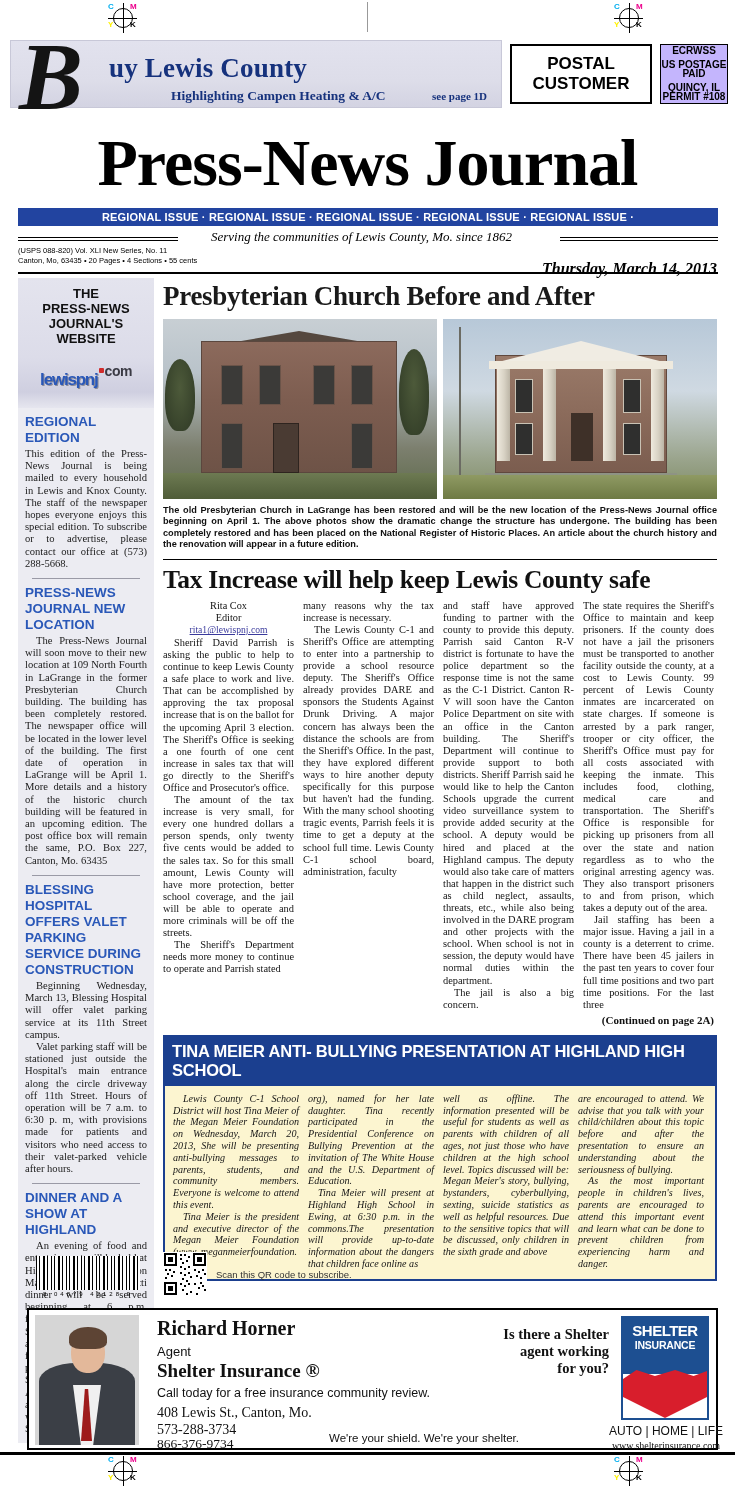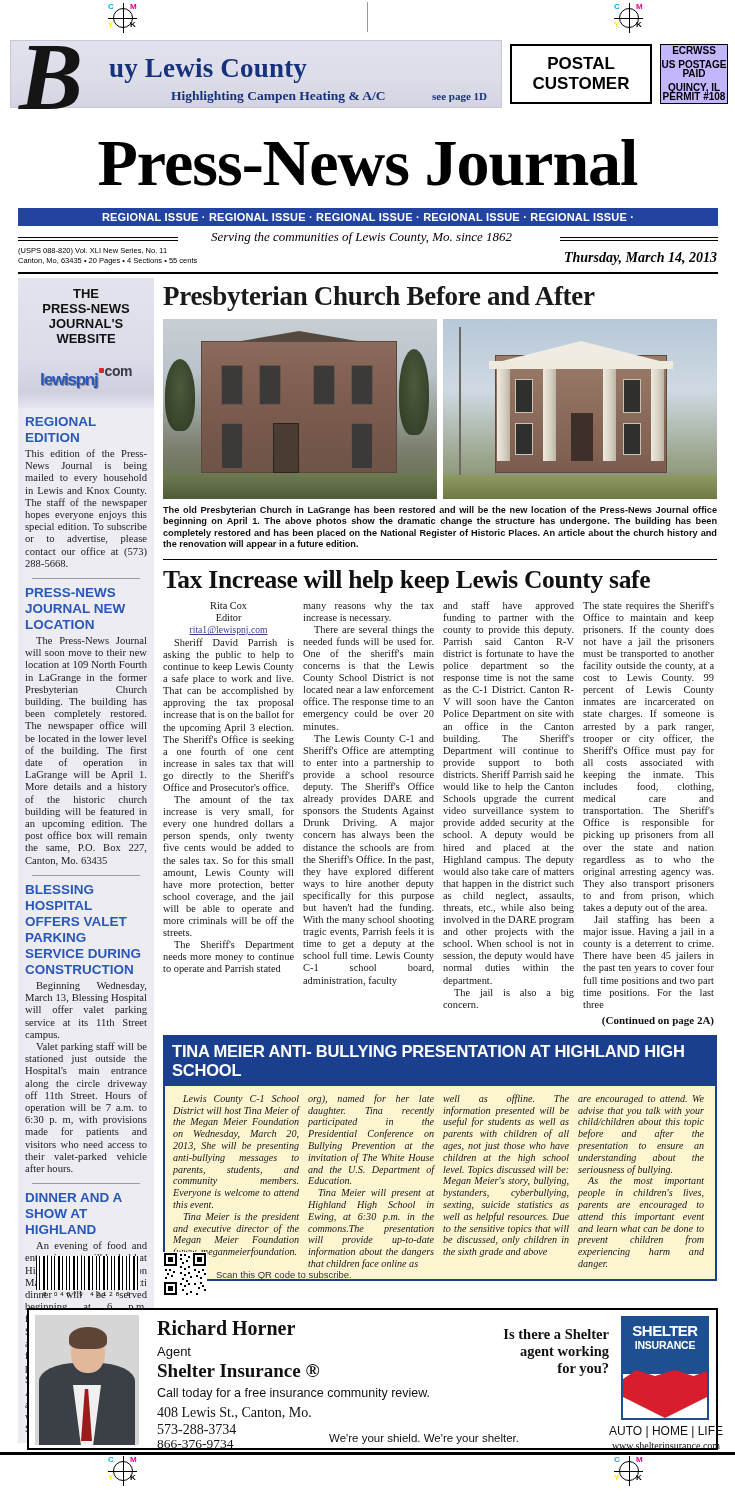--- a/index.html
+++ b/index.html
@@ -101,9 +101,9 @@
     font-family:"Liberation Sans", sans-serif; font-size:7.5px; line-height:10px; color:#000;
   }
   .issue-date {
-    position:absolute; right:18px; top:250px;
+    position:absolute; right:18px; top:260px;
     font-family:"Liberation Serif", serif; font-weight:bold; font-style:italic;
-    font-size:14px; color:#000;
+    font-size:16px; color:#000;
   }
   .rule-under-head { position:absolute; left:18px; top:272px; width:700px; height:2px; background:#000; }
 

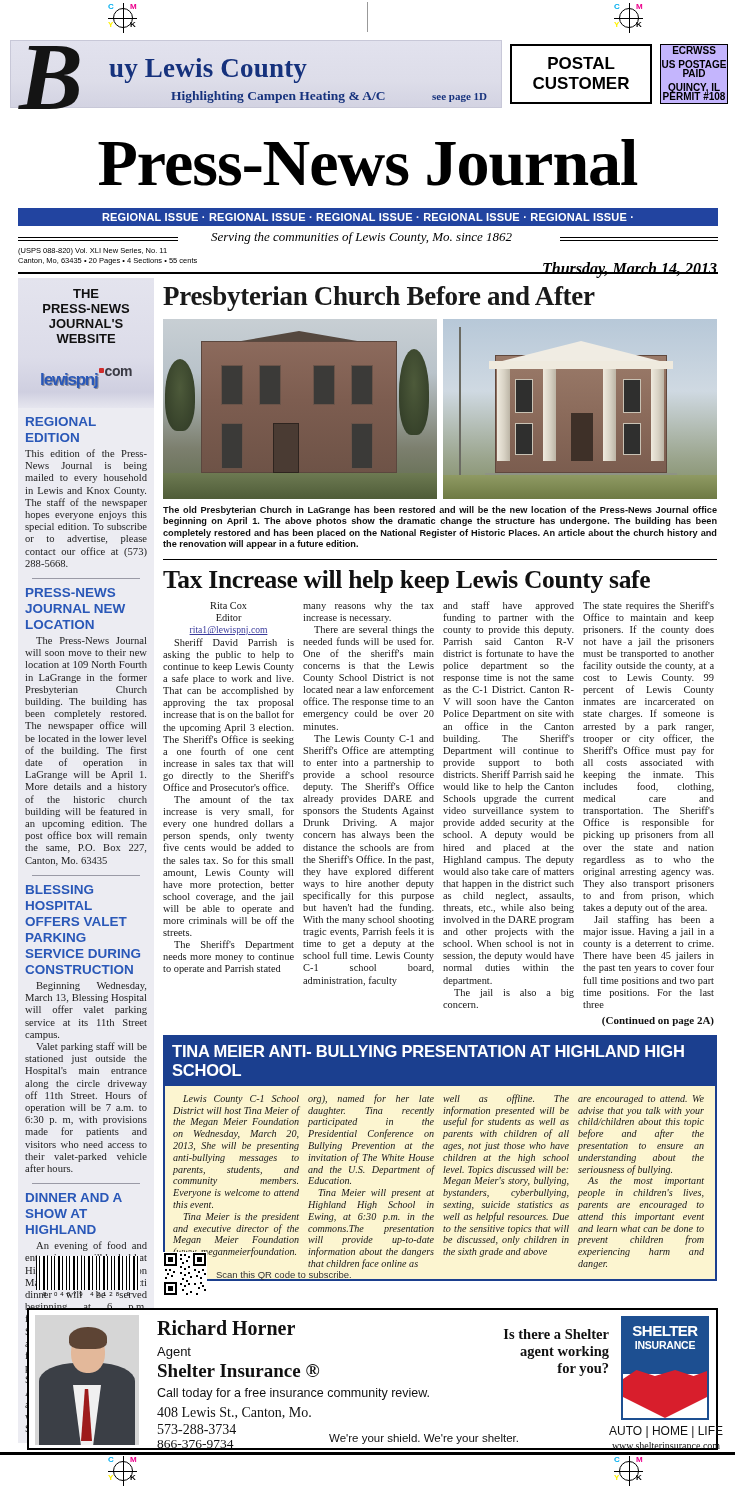--- a/index.html
+++ b/index.html
@@ -499,7 +499,6 @@
     <div class="col">
       <div class="body-txt">
         <p style="text-indent:0">many reasons why the tax increase is necessary.</p>
-        <p>There are several things the needed funds will be used for. One of the sheriff's main concerns is that the Lewis County School District is not located near a law enforcement office. The response time to an emergency could be over 20 minutes.</p>
         <p>The Lewis County C-1 and Sheriff's Office are attempting to enter into a partnership to provide a school resource deputy. The Sheriff's Office already provides DARE and sponsors the Students Against Drunk Driving. A major concern has always been the distance the schools are from the Sheriff's Office. In the past, they have explored different ways to hire another deputy specifically for this purpose but haven't had the funding. With the many school shooting tragic events, Parrish feels it is time to get a deputy at the school full time. Lewis County C-1 school board, administration, faculty</p>
       </div>
     </div>

